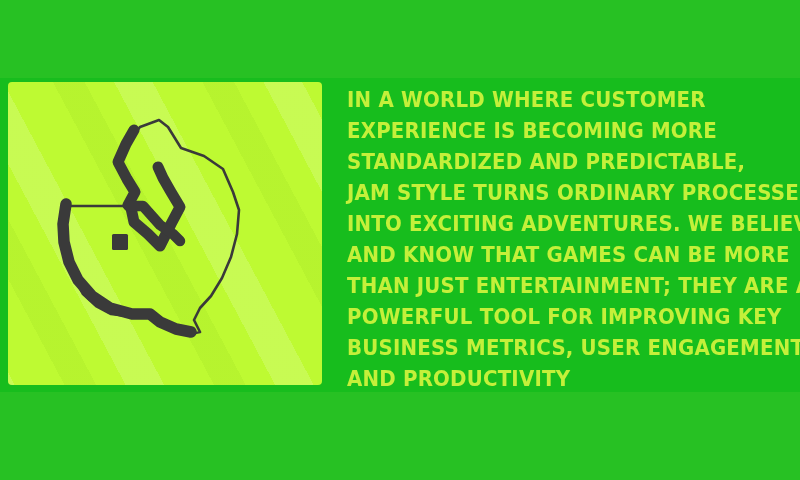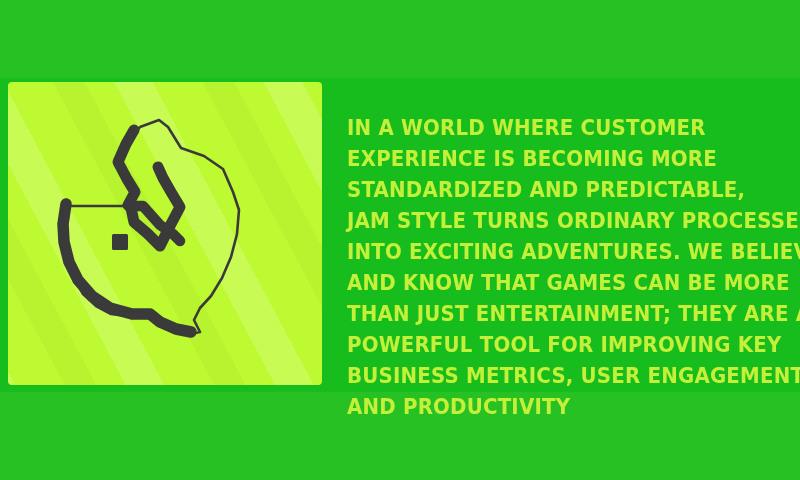--- a/index.html
+++ b/index.html
@@ -38,7 +38,7 @@
 
   
   .copy{
-    position:absolute;left:347px;top:113px;width:440px;
+    position:absolute;left:347px;top:85px;width:440px;
   }
   .copy-line{
     display:block;

